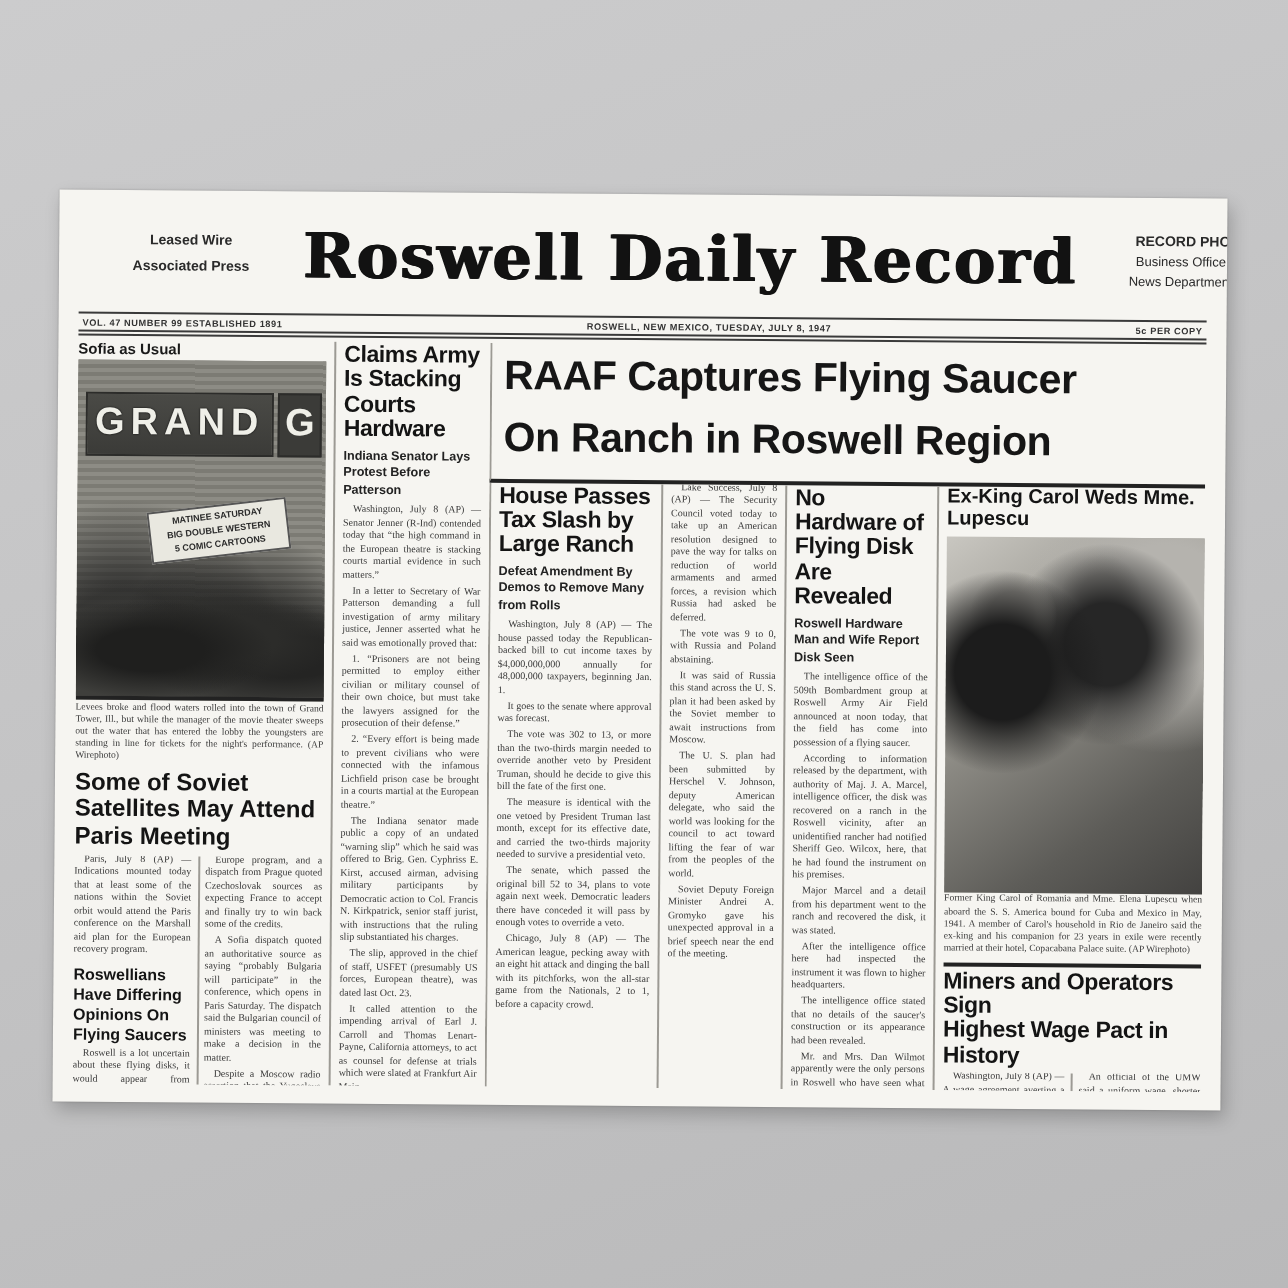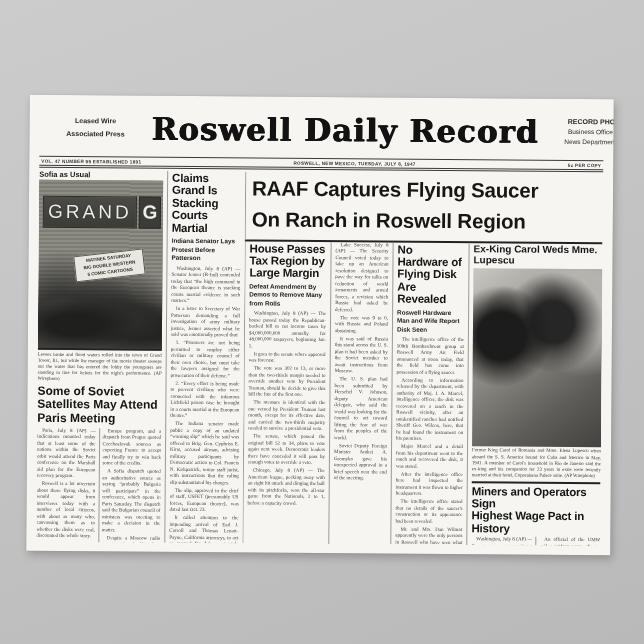--- a/index.html
+++ b/index.html
@@ -179,7 +179,7 @@
       </section>
 
       <section class="col col2 rule-left">
-        <h2 class="hl-lg">Claims Grand Is Stacking Courts Martial</h2>
+        <h2 class="hl-lg">Claims Army Is Stacking Courts Hardware</h2>
         <h3 class="deck">Indiana Senator Lays Protest Before Patterson</h3>
         <div class="tiny-paras">
             <p>Washington, July 8 (AP) — Senator Jenner (R-Ind) contended today that “the high command in the European theatre is stacking courts martial evidence in such matters.”</p>

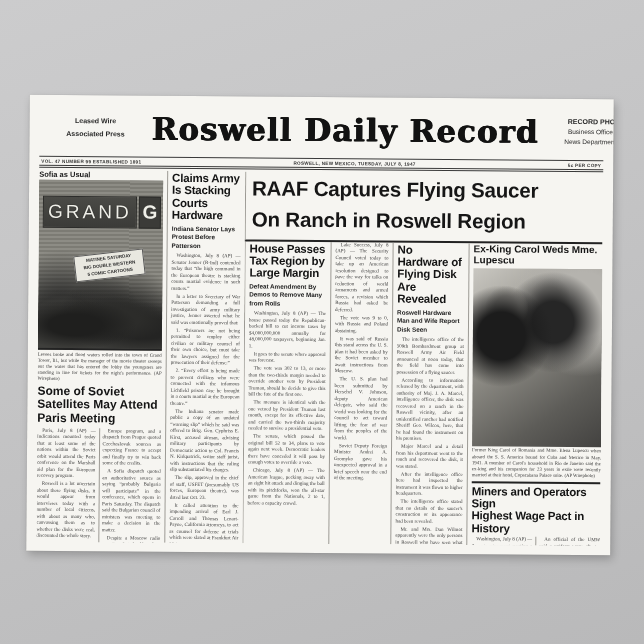--- a/index.html
+++ b/index.html
@@ -84,7 +84,7 @@
   .grand-sign{
     position:absolute;top:16px;left:4px;right:26px;height:30px;
     background:linear-gradient(#4a4a46,#3b3b38);
-    color:#efefe8;font-weight:normal;font-size:19px;letter-spacing:3px;
+    color:#efefe8;font-weight:bold;font-size:19px;letter-spacing:3px;
     text-align:center;line-height:30px;border:1px solid #2c2c2a;
     text-shadow:0 0 1px #000;
   }

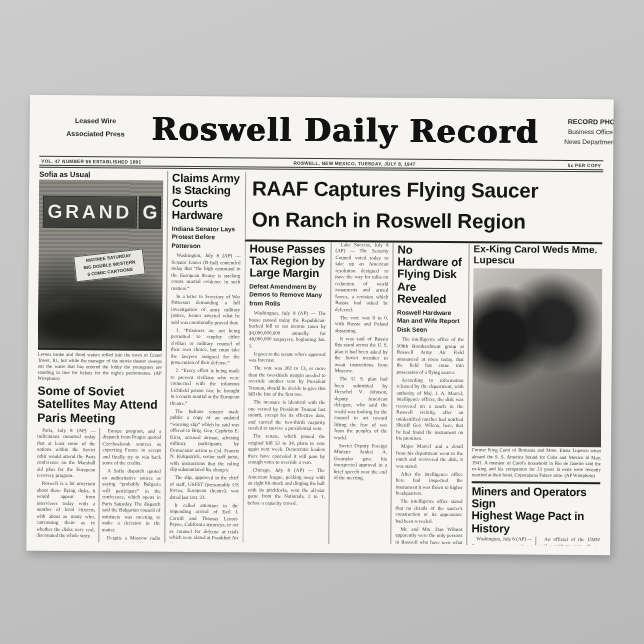--- a/index.html
+++ b/index.html
@@ -200,7 +200,7 @@
         <div class="right-cols">
 
           <section class="col col3 rule-left">
-            <h2 class="hl-lg">House Passes Tax Region by Large Margin</h2>
+            <h2 class="hl-lg">House Passes Tax Slash by Large Ranch</h2>
             <h3 class="deck">Defeat Amendment By Demos to Remove Many from Rolls</h3>
             <div class="tiny-paras">
                 <p>Washington, July 8 (AP) — The house passed today the Republican-backed bill to cut income taxes by $4,000,000,000 annually for 48,000,000 taxpayers, beginning Jan. 1.</p>

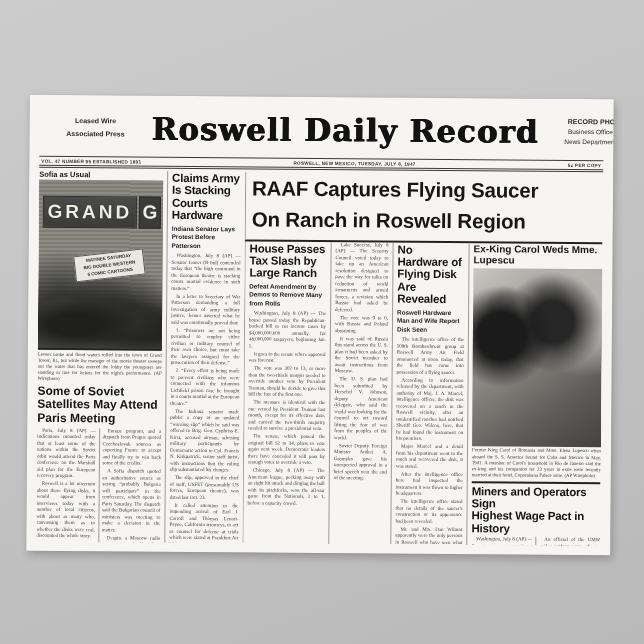--- a/index.html
+++ b/index.html
@@ -164,6 +164,7 @@
             <div class="tiny-paras">
                 <p>Paris, July 8 (AP) — Indications mounted today that at least some of the nations within the Soviet orbit would attend the Paris conference on the Marshall aid plan for the European recovery program.</p>
               </div>
+            <h3 class="hl-sm">Roswellians Have Differing Opinions On Flying Saucers</h3>
             <div class="tiny-paras">
                 <p>Roswell is a lot uncertain about these flying disks, it would appear from interviews today with a number of local citizens, with about as many who, canvassing them as to whether the disks were real, discounted the whole story.</p>
               </div>

